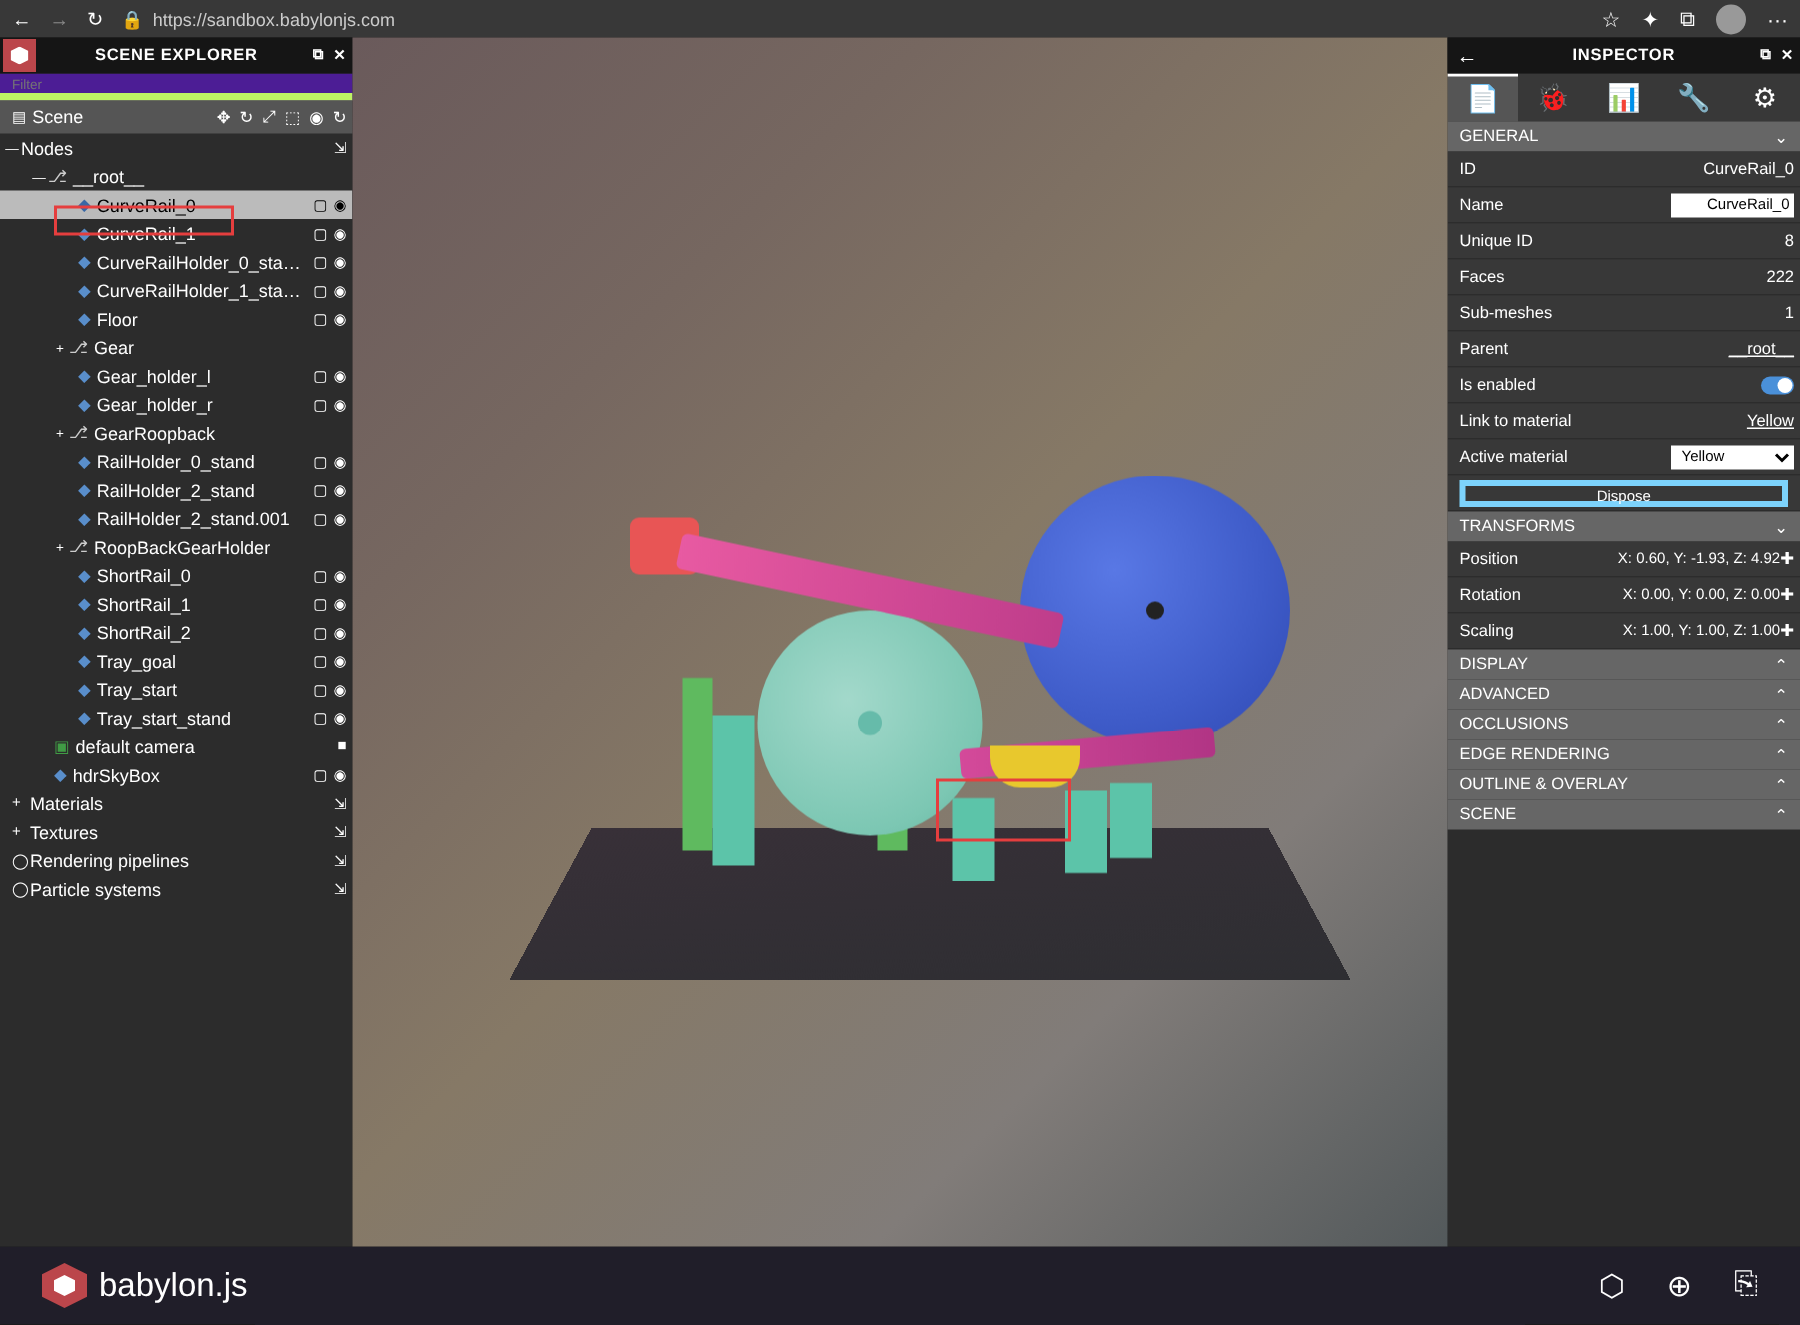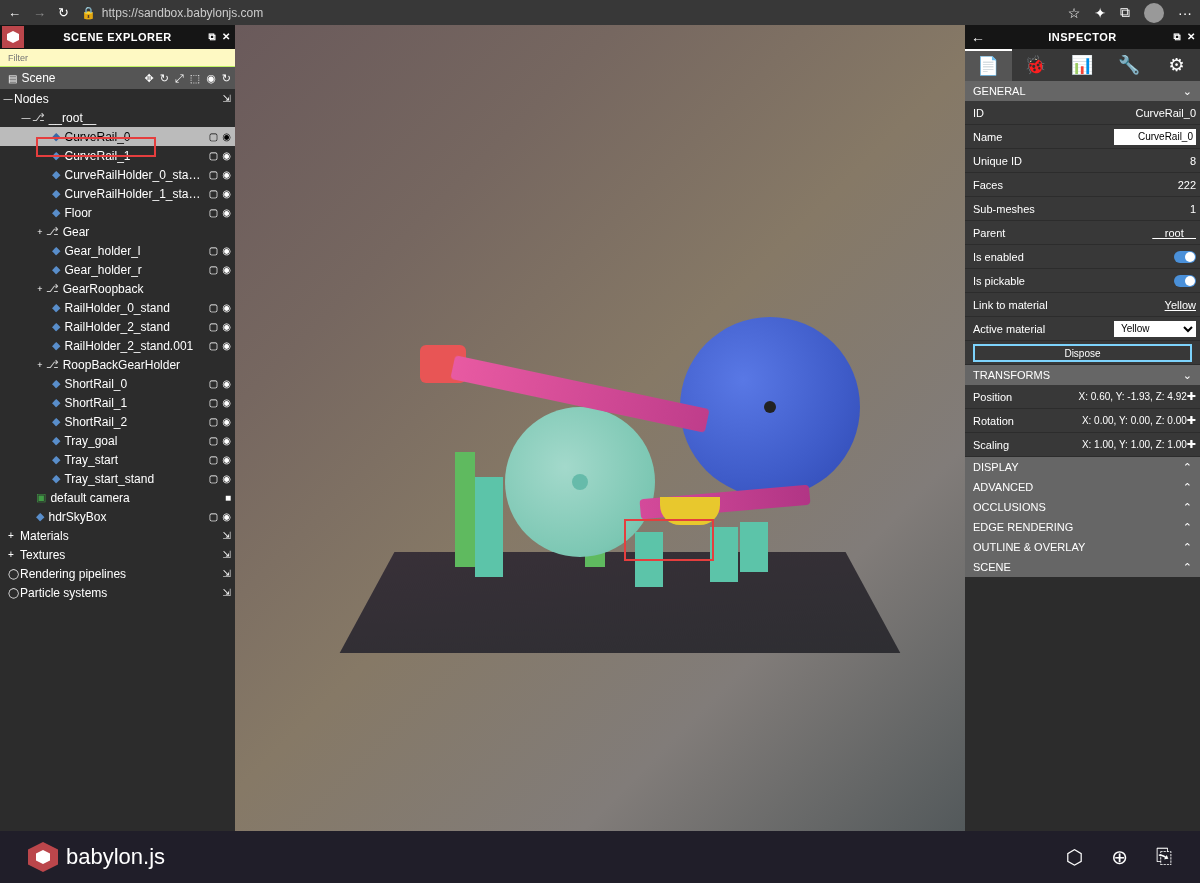--- a/index.html
+++ b/index.html
@@ -99,9 +99,9 @@
     .filter-input {
       width: 100%;
       height: 18px;
-      background: #fef9c3;
+      background: #4c1d95;
       border: none;
-      border-bottom: 1px solid #bef264;
+      border-bottom: 5px solid #bef264;
       color: #888;
       font-size: 9px;
       padding: 0 8px;

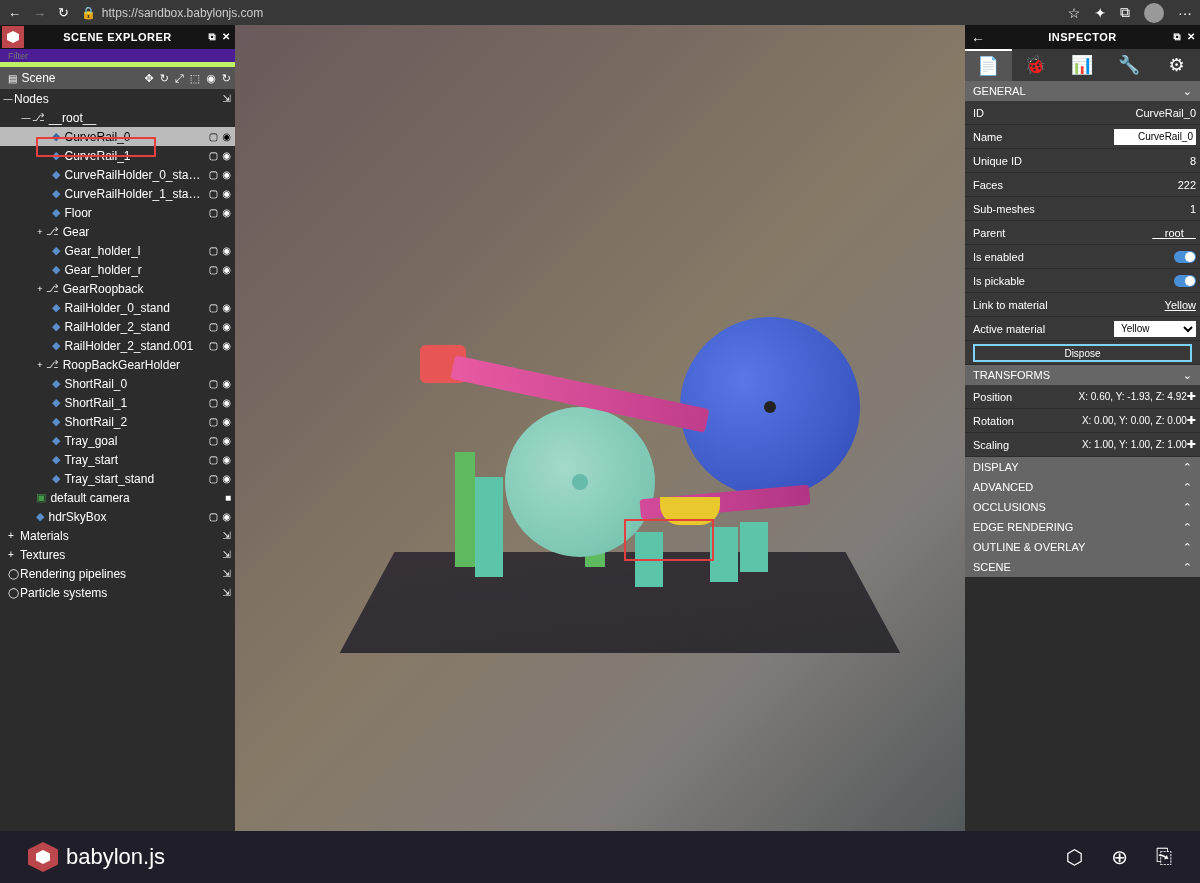--- a/index.html
+++ b/index.html
@@ -783,10 +783,6 @@
       <div class="toggle"></div>
     </div>
     <div class="property-row">
-      <span>Is pickable</span>
-      <div class="toggle"></div>
-    </div>
-    <div class="property-row">
       <span>Link to material</span>
       <span class="property-value underline-link">Yellow</span>
     </div>

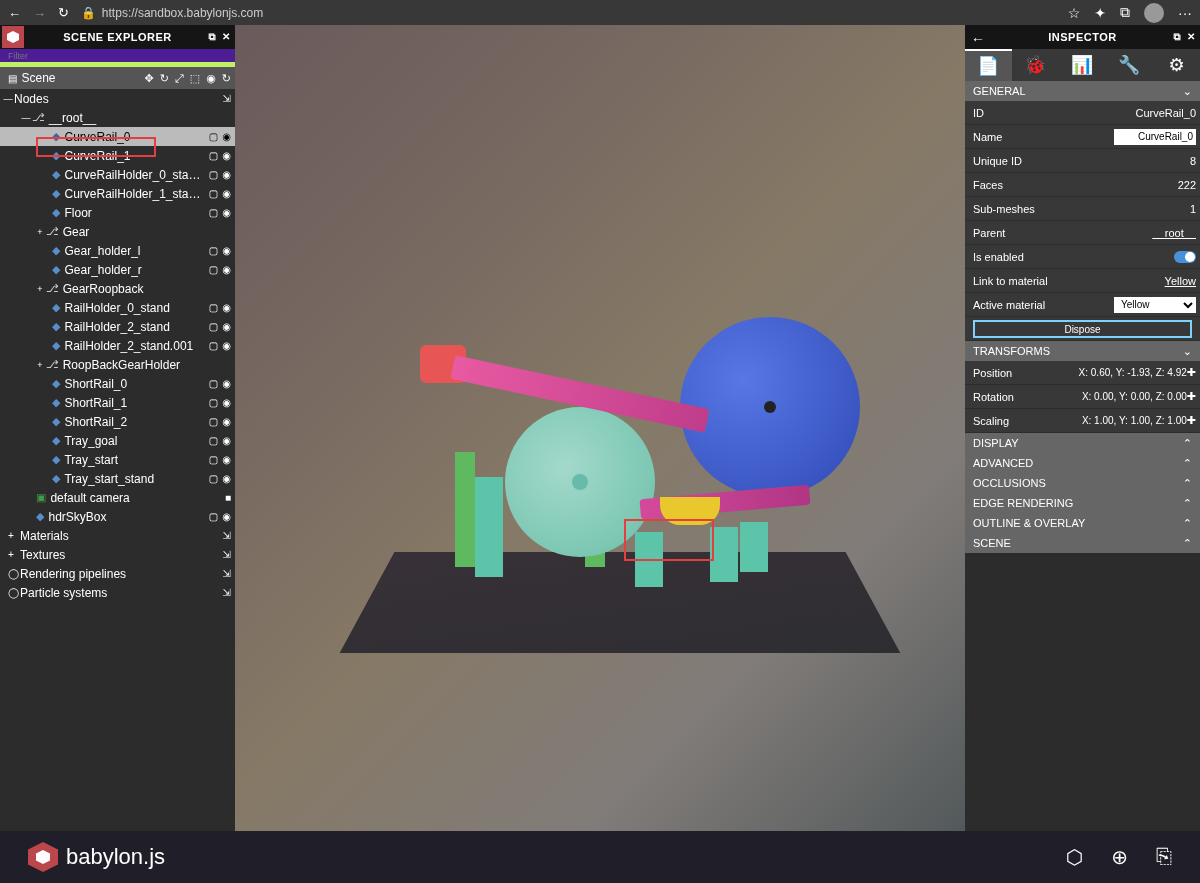--- a/index.html
+++ b/index.html
@@ -403,7 +403,7 @@
       flex:1;
       height: 18px;
       background: #383838;
-      border: 2px solid #7dd3fc;
+      border: 4px solid #7dd3fc;
       color: #fff;
       font-size: 10px;
       text-align: center;

